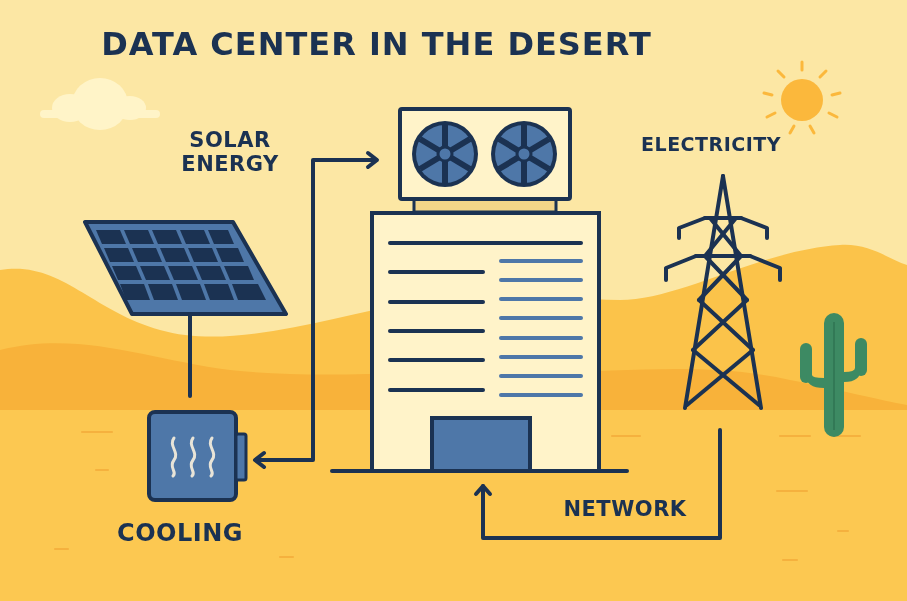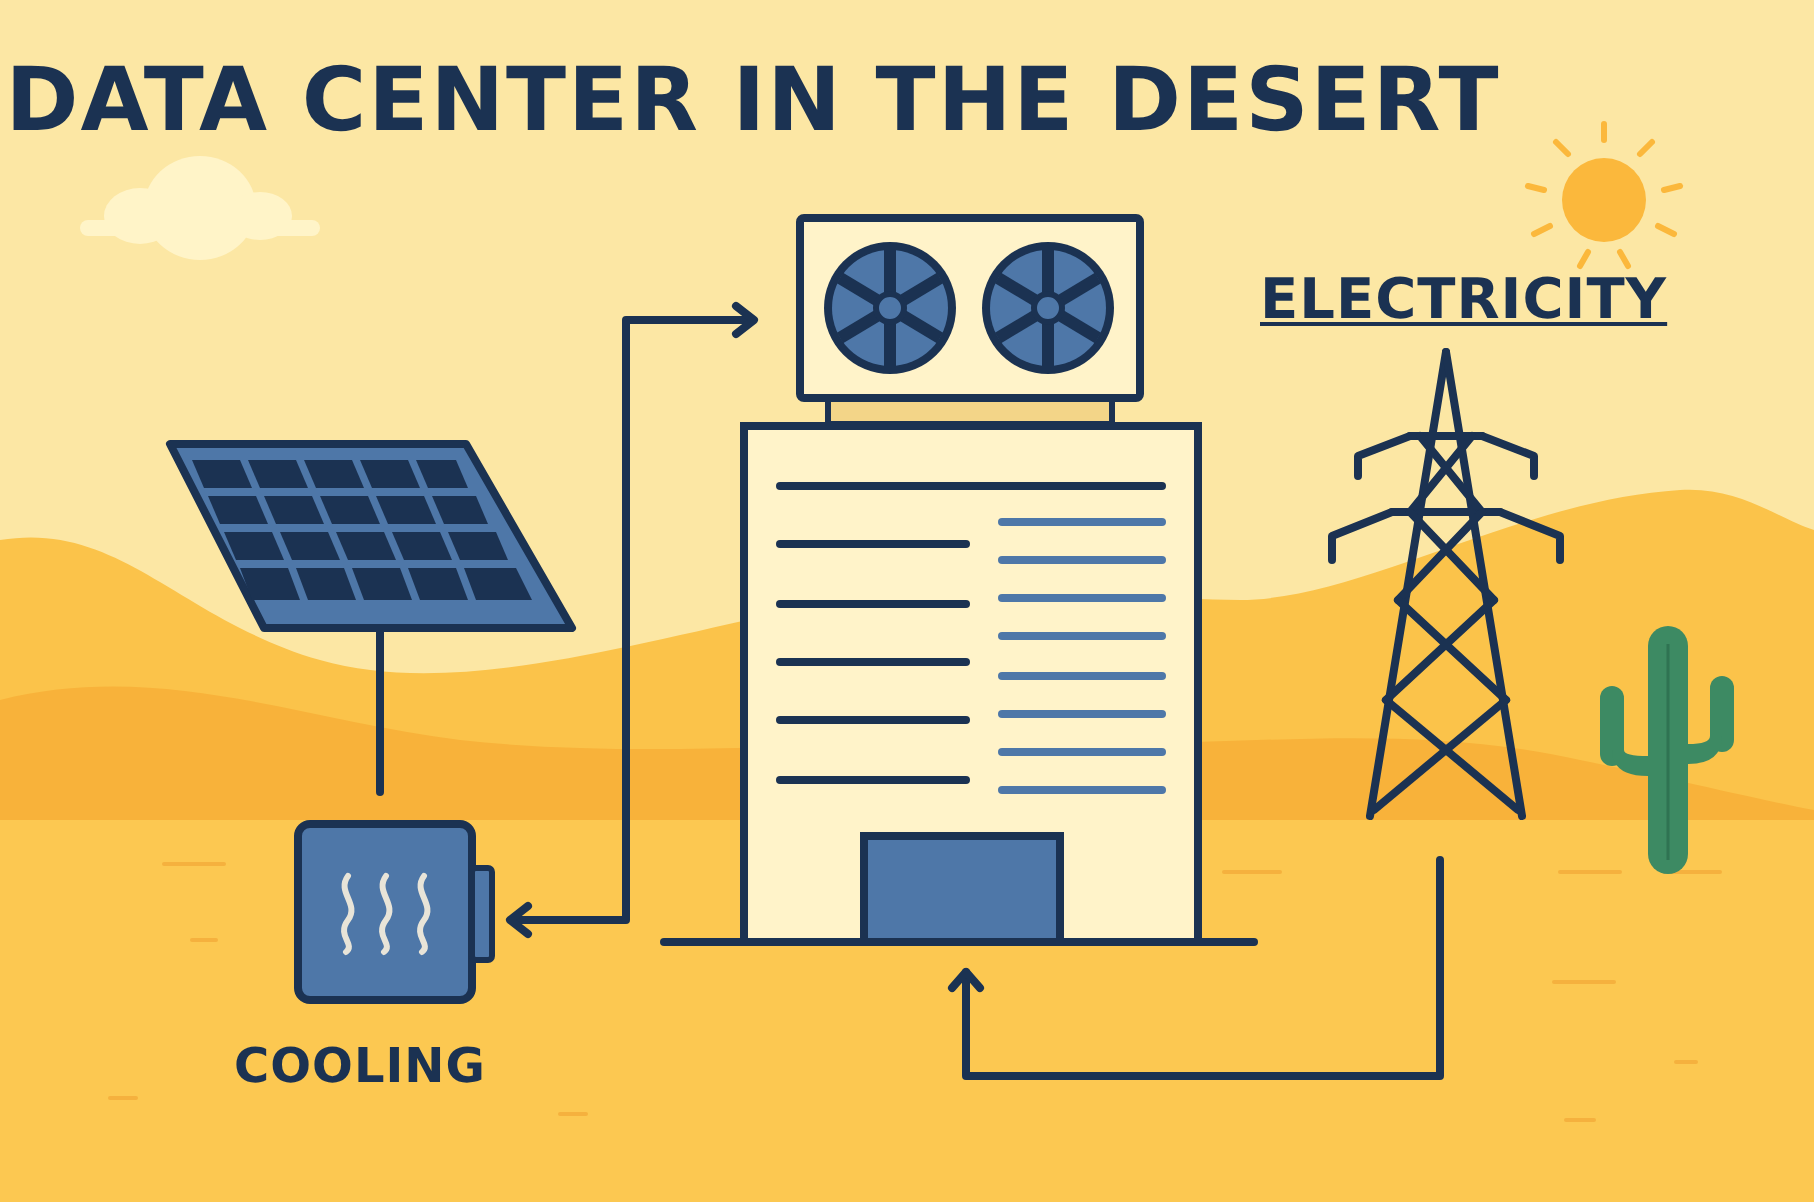--- a/index.html
+++ b/index.html
@@ -7,7 +7,7 @@
   .stage { position:relative; width:907px; height:601px; }
   svg.scene { position:absolute; left:0; top:0; }
   .label { position:absolute; color:#1b3252; font-weight:bold; letter-spacing:0.5px; text-align:center; line-height:1.15; }
-  .title { left:0; top:26px; width:753px; font-size:44px; letter-spacing:1px; }
+  .title { left:0; top:26px; width:753px; font-size:32px; letter-spacing:1px; }
   .lbl-solar { left:160px; top:128px; width:140px; font-size:21px; }
   .lbl-elec { left:630px; top:134px; width:190px; font-size:28px;text-decoration:underline; }
   .lbl-cool { left:110px; top:520px; width:140px; font-size:24px; }

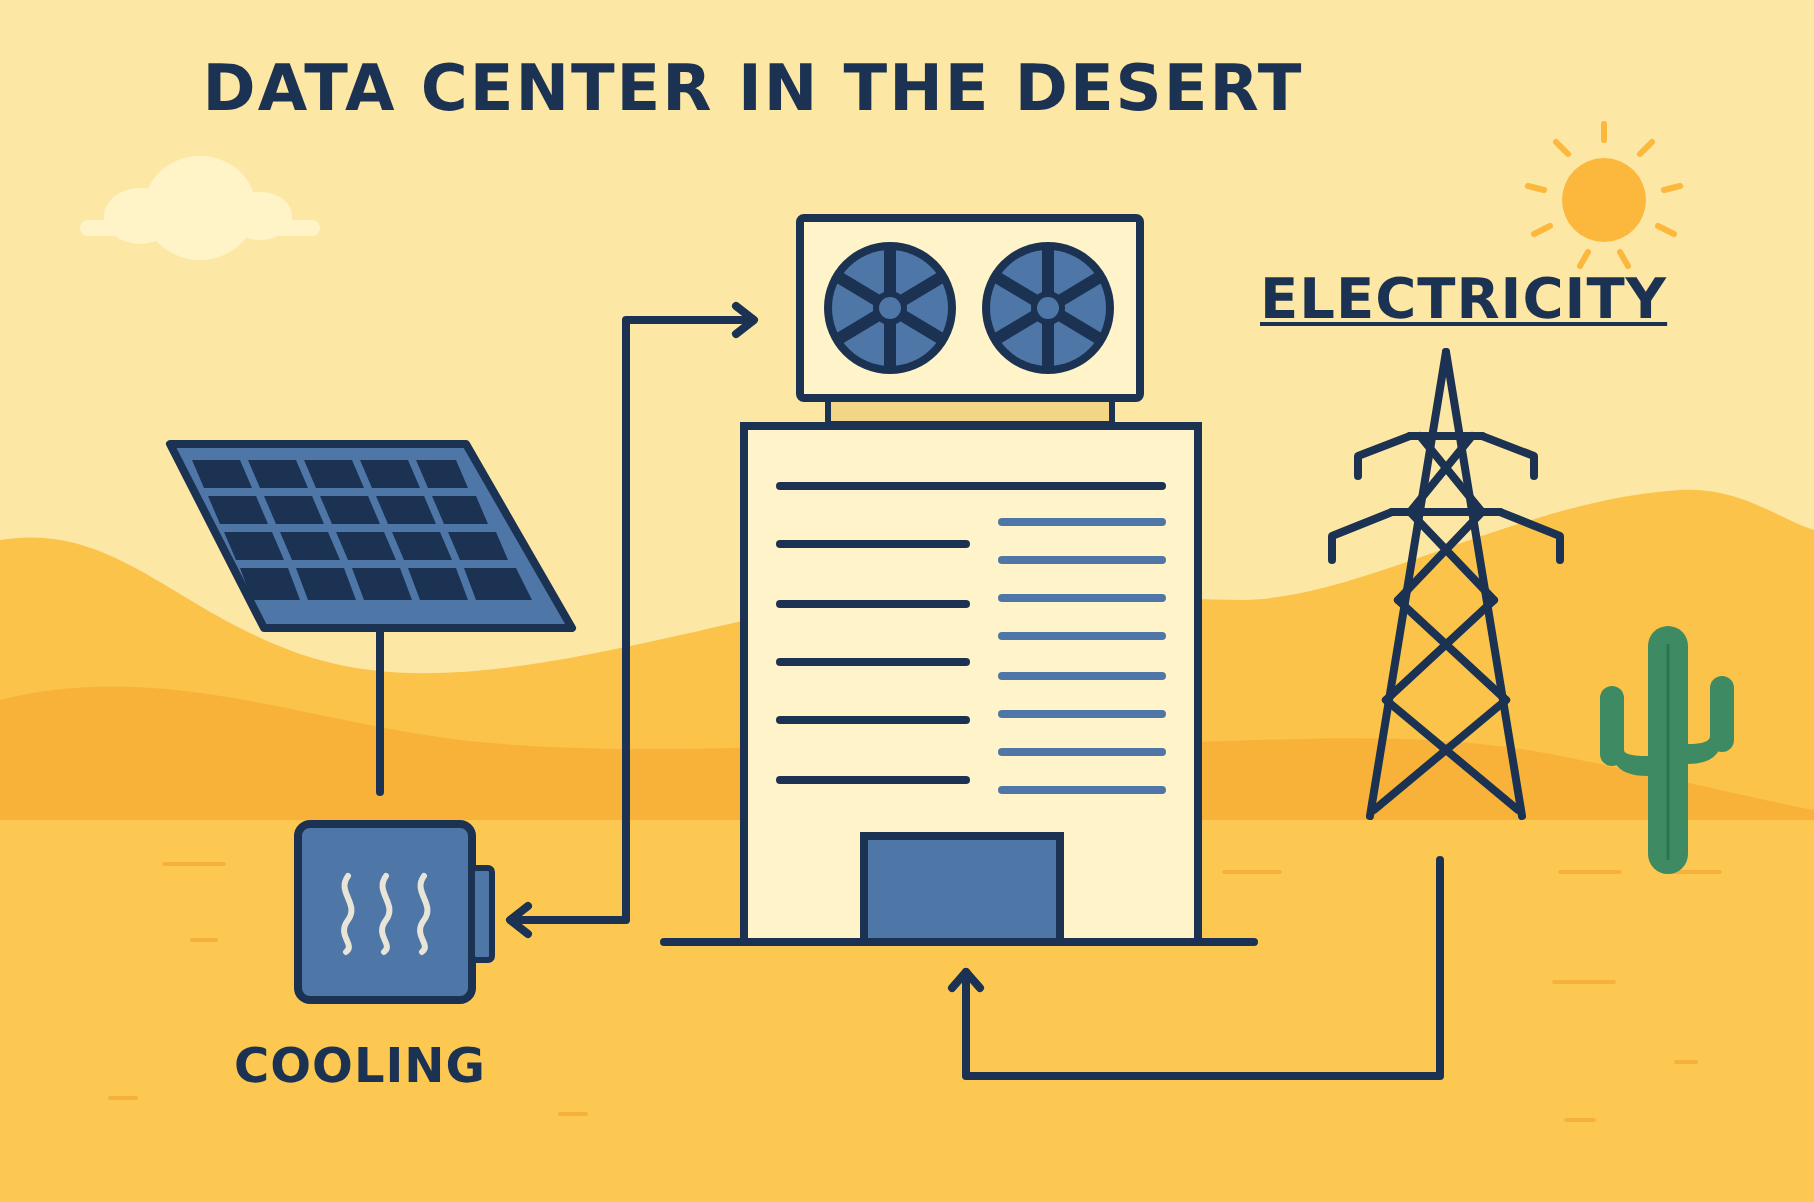--- a/index.html
+++ b/index.html
@@ -189,6 +189,10 @@
   </svg>
 
   <div class="label title">DATA CENTER IN THE DESERT</div>
+  <div class="label lbl-solar">
+    <div>SOLAR</div>
+    <div>ENERGY</div>
+  </div>
   <div class="label lbl-elec">ELECTRICITY</div>
   <div class="label lbl-cool">COOLING</div>
 </div>

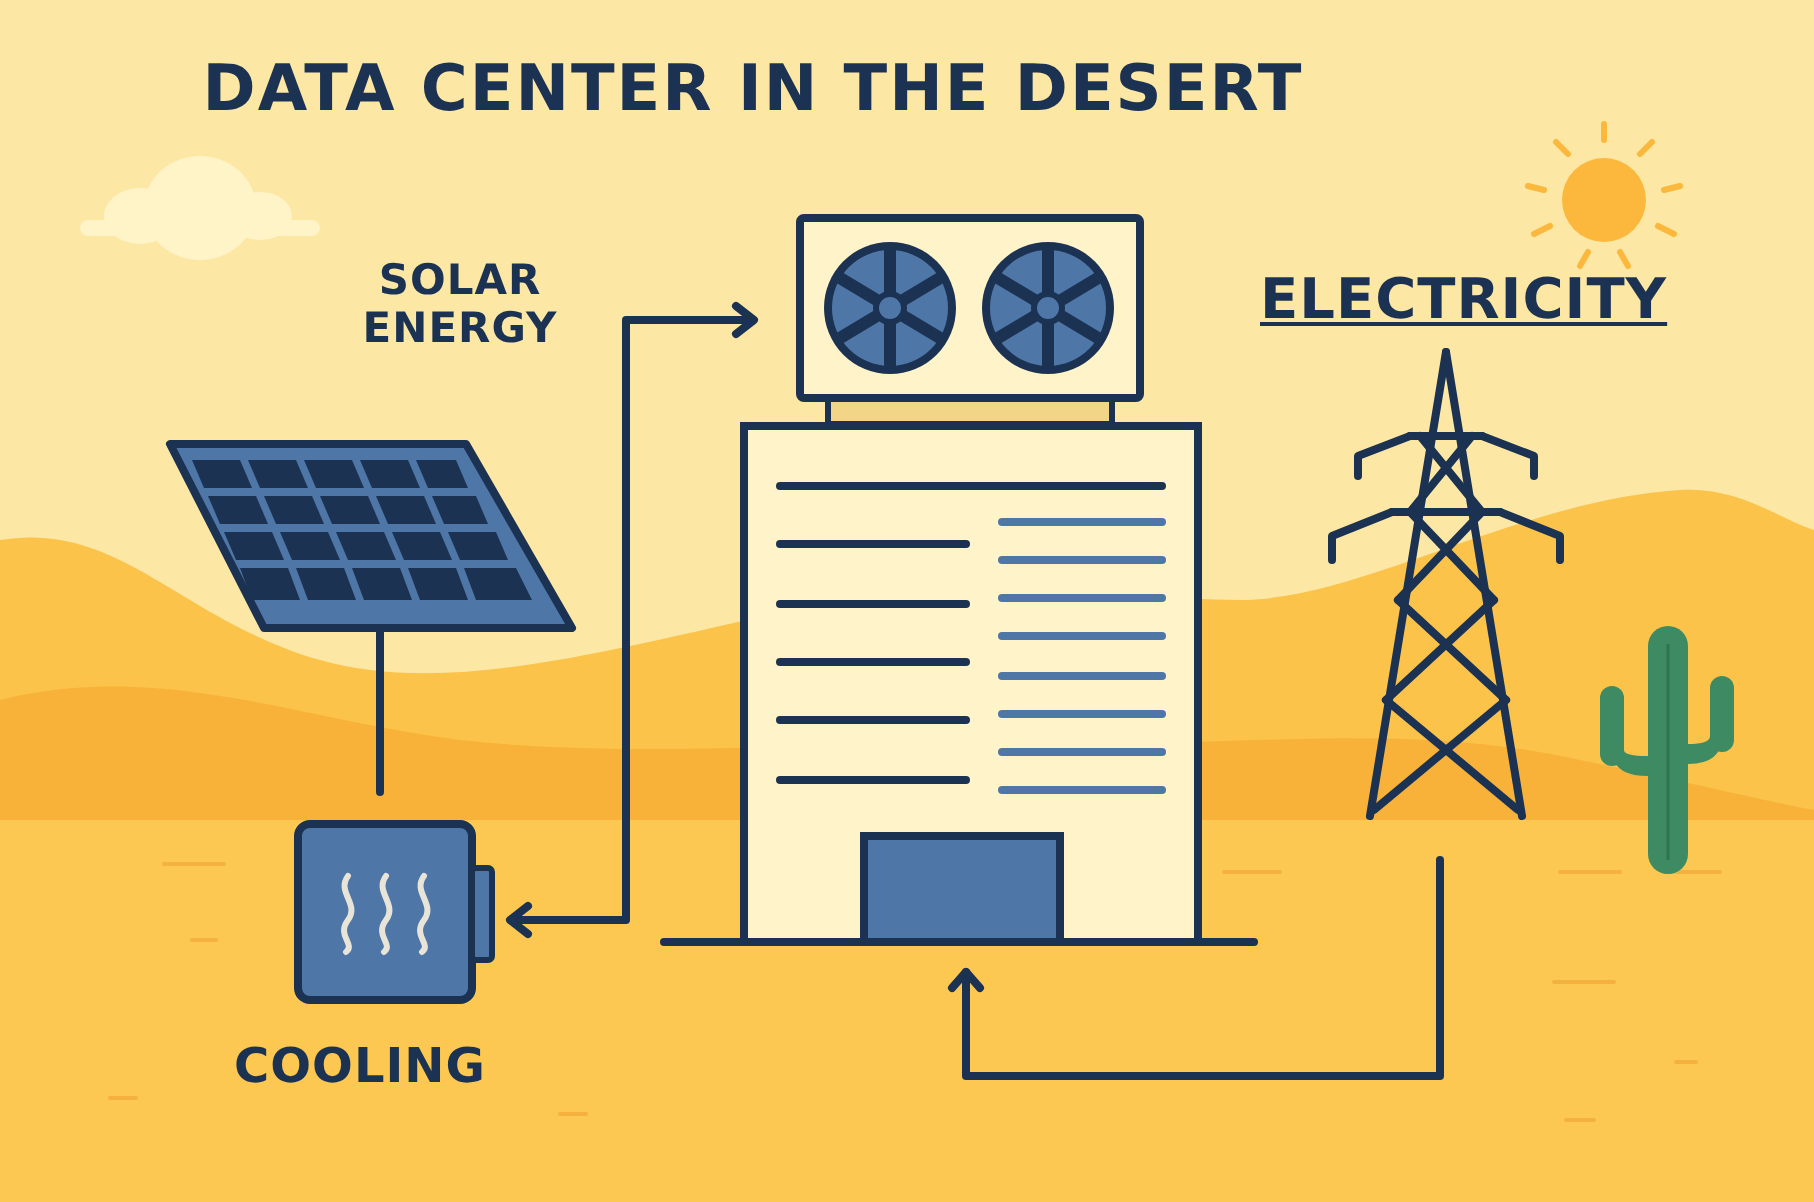--- a/index.html
+++ b/index.html
@@ -9,7 +9,7 @@
   .label { position:absolute; color:#1b3252; font-weight:bold; letter-spacing:0.5px; text-align:center; line-height:1.15; }
   .title { left:0; top:26px; width:753px; font-size:32px; letter-spacing:1px; }
   .lbl-solar { left:160px; top:128px; width:140px; font-size:21px; }
-  .lbl-elec { left:630px; top:134px; width:190px; font-size:28px;text-decoration:underline; }
+  .lbl-elec { left:616px; top:134px; width:190px; font-size:19px; }
   .lbl-cool { left:110px; top:520px; width:140px; font-size:24px; }
   .lbl-net { left:540px; top:497px; width:170px; font-size:21px; }
 </style>

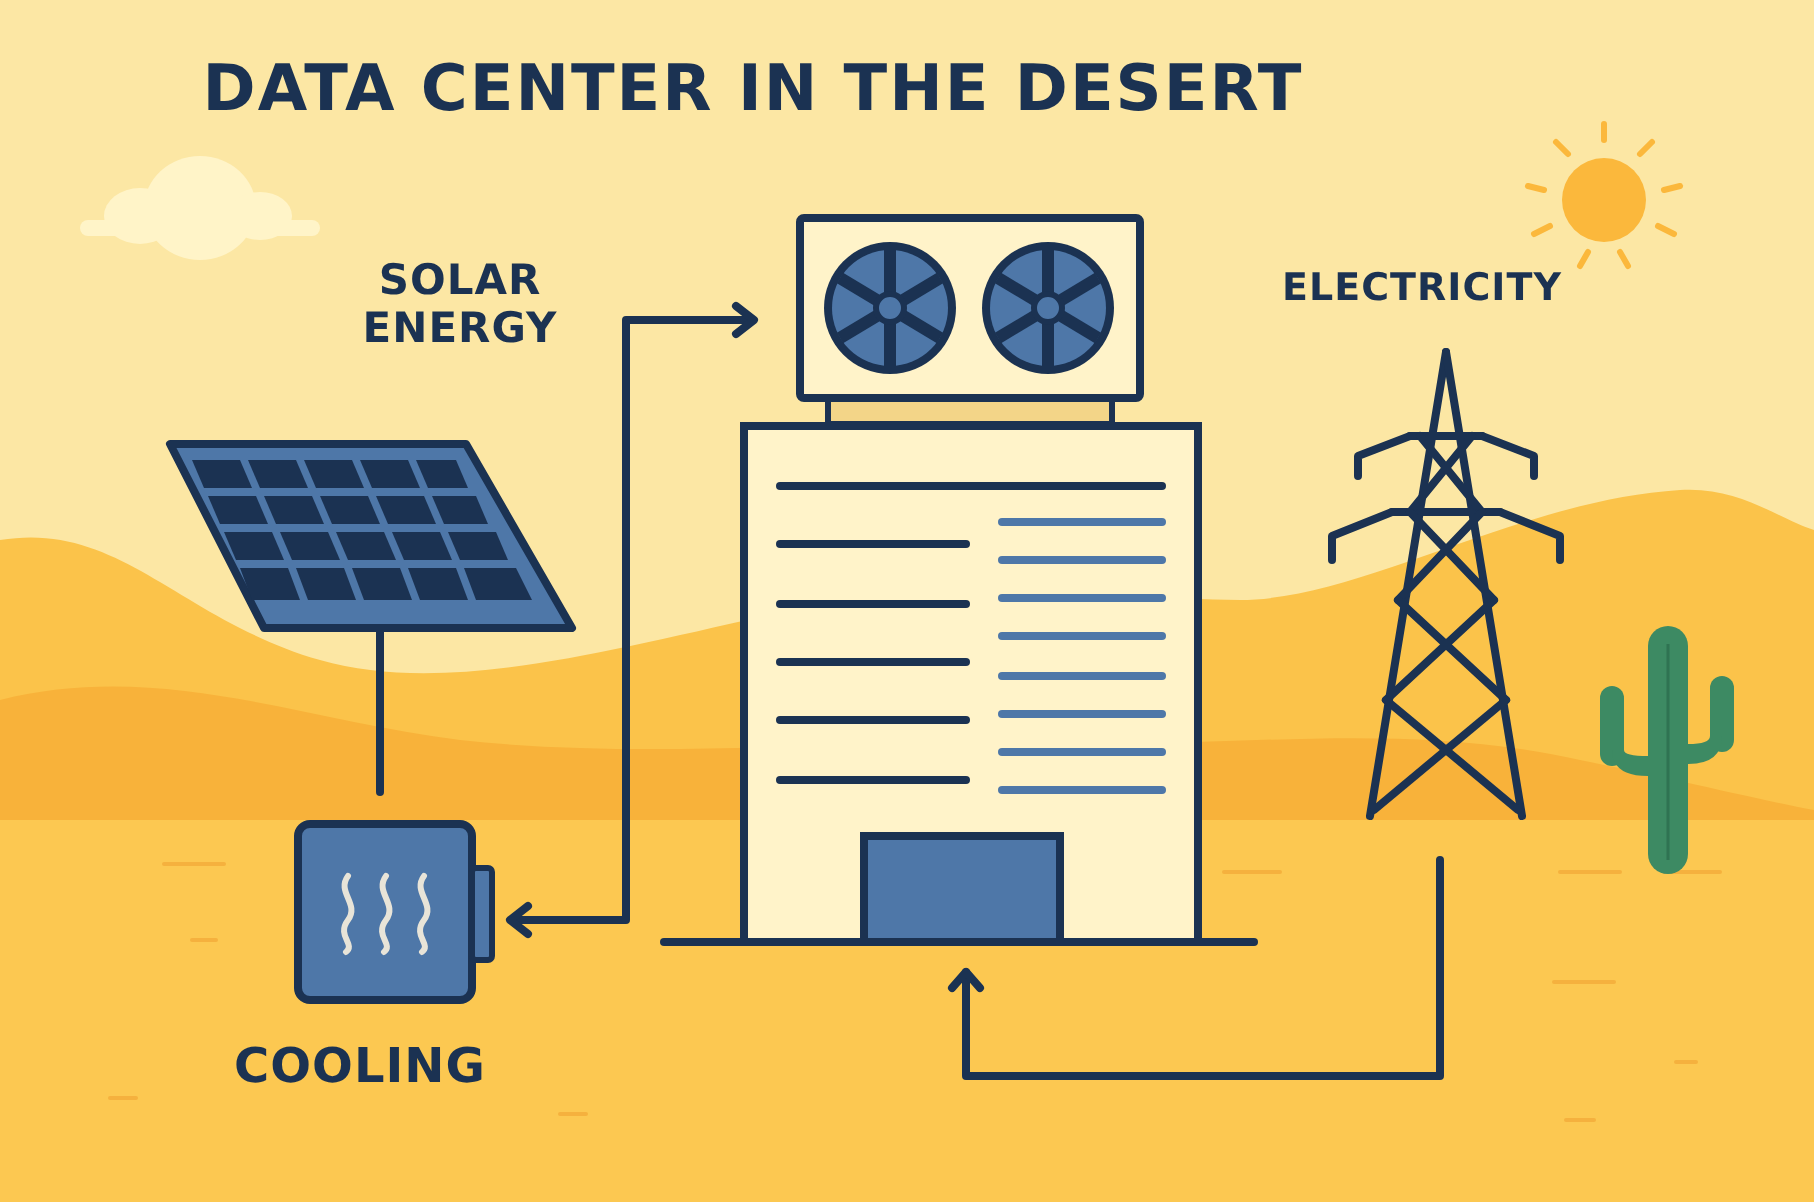--- a/index.html
+++ b/index.html
@@ -195,6 +195,7 @@
   </div>
   <div class="label lbl-elec">ELECTRICITY</div>
   <div class="label lbl-cool">COOLING</div>
+  <div class="label lbl-net">NETWORK</div>
 </div>
 
 </body></html>

